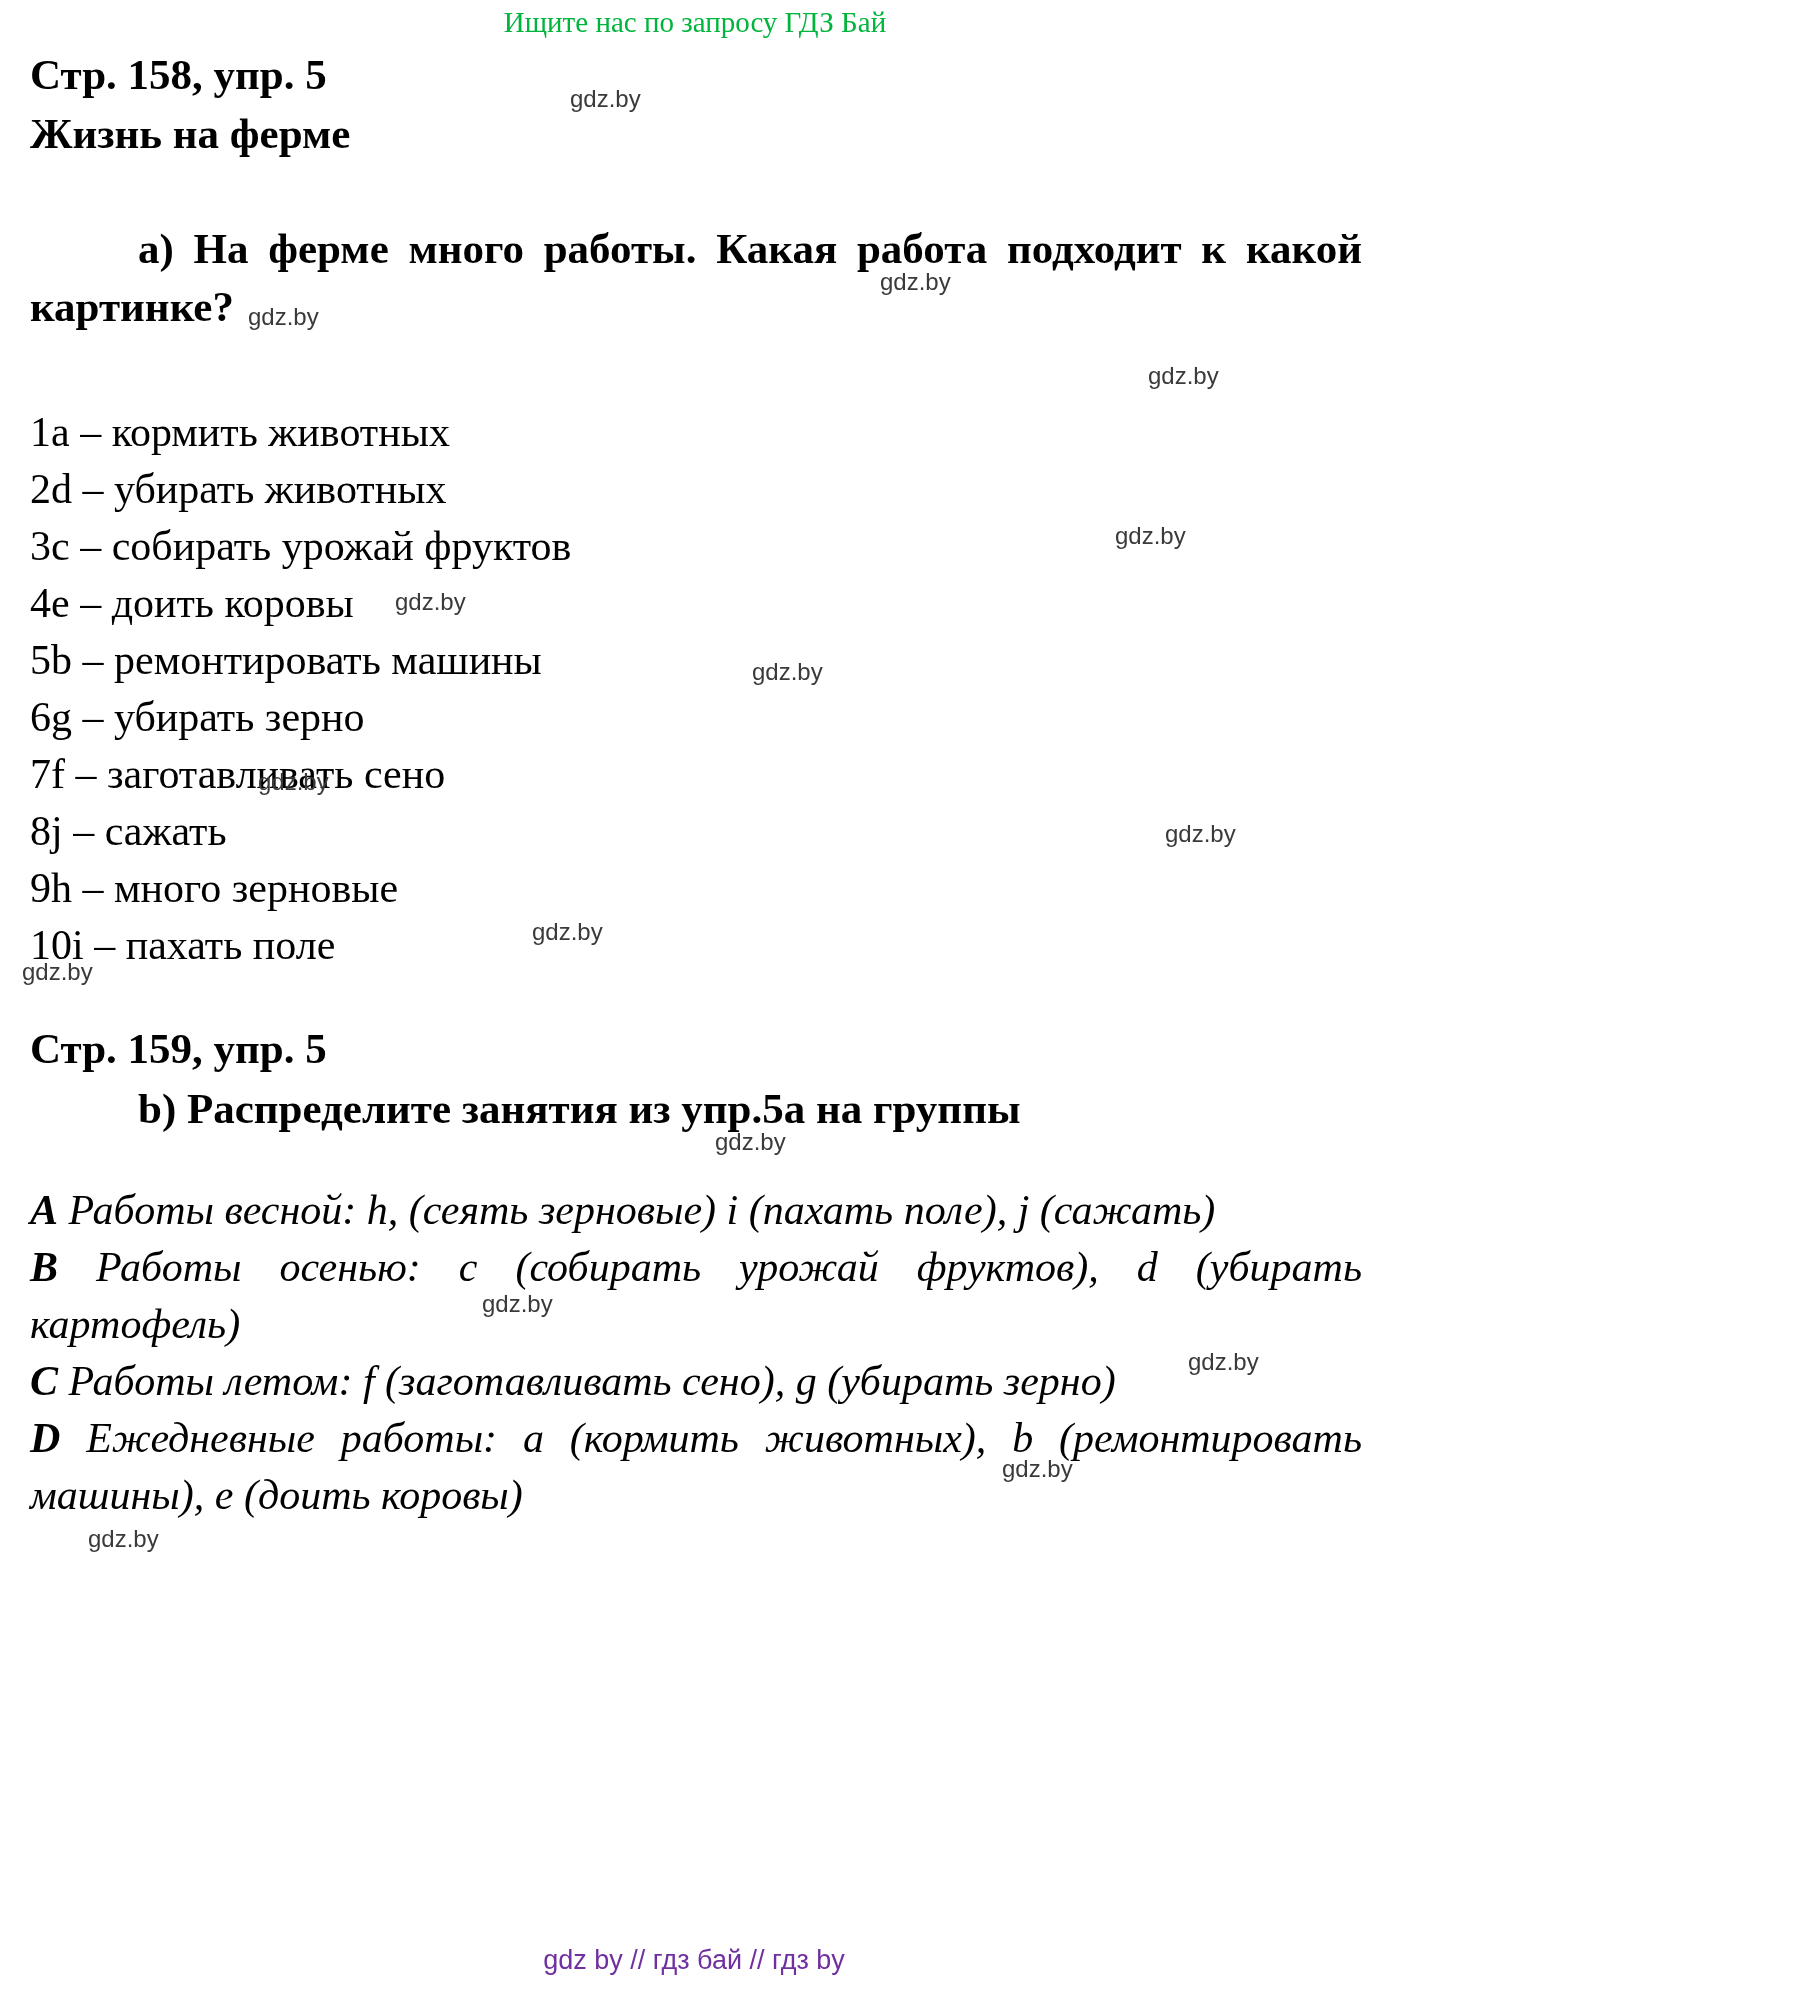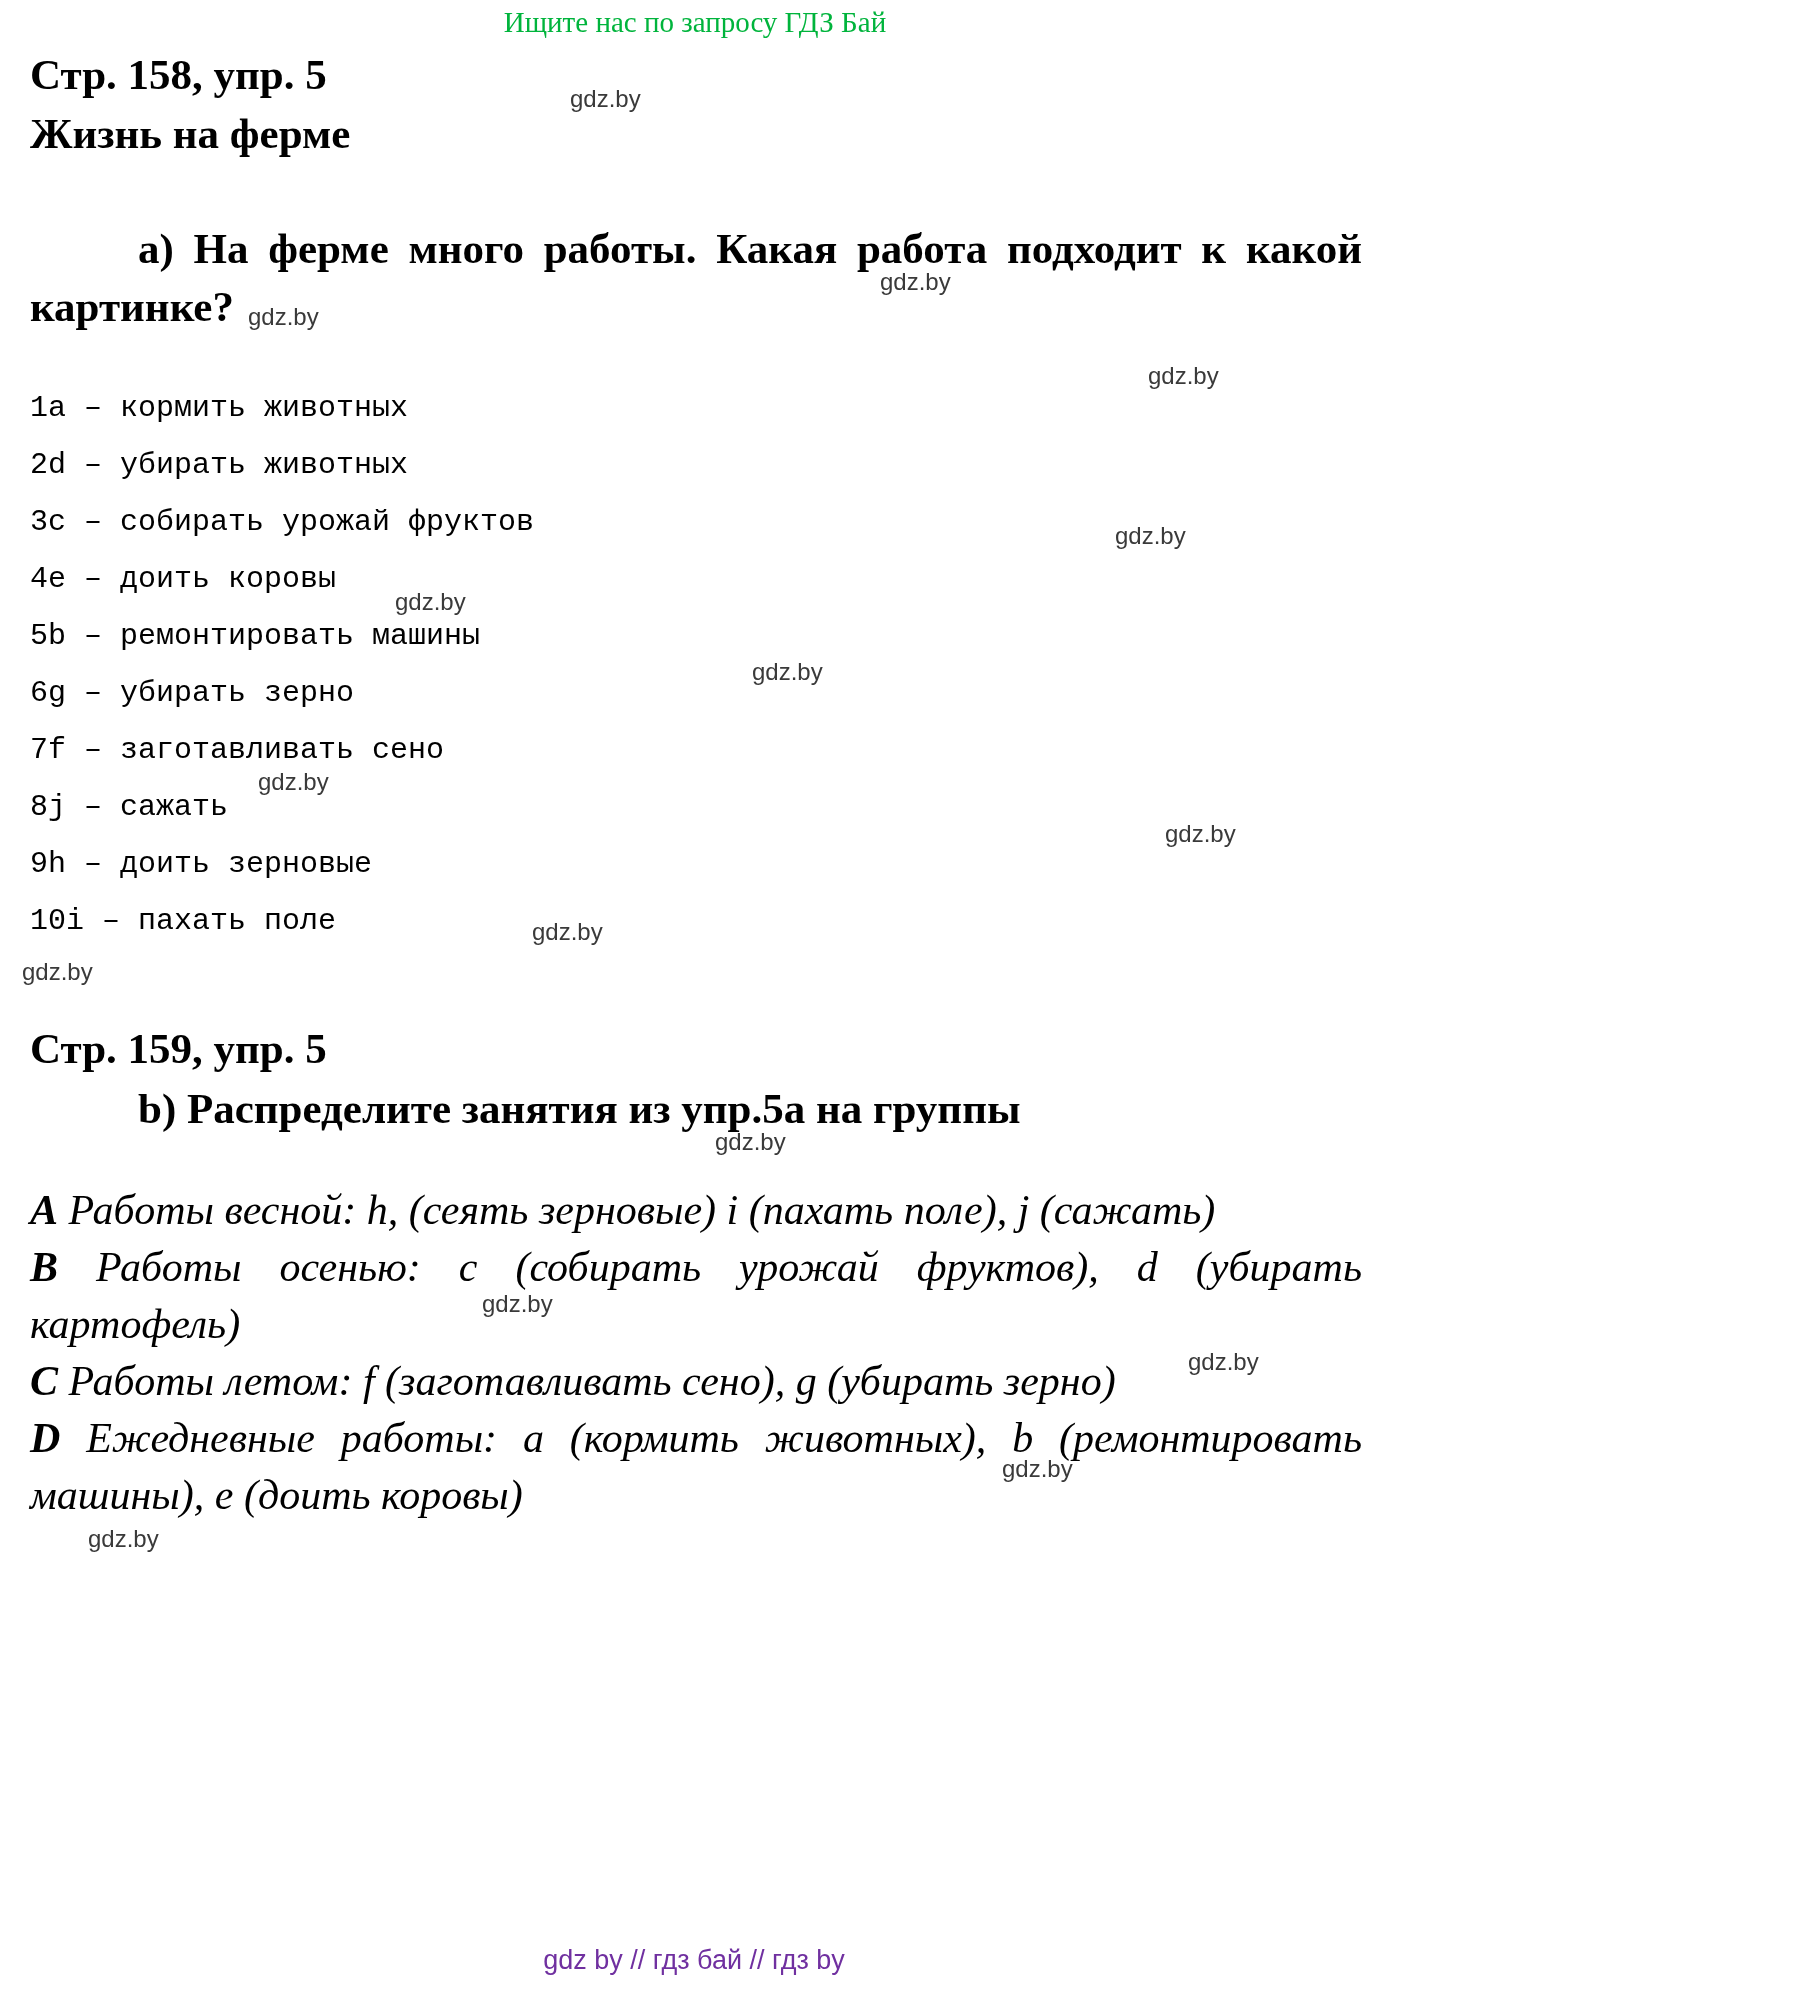--- a/index.html
+++ b/index.html
@@ -48,12 +48,11 @@
   #task-b { top: 1080px; text-align: left; white-space: nowrap; }
   .answers {
     position: absolute;
-    top: 380px;
+    top: 404px;
     left: 30px;
     list-style: none;
-    font-size: 30px;
+    font-size: 42px;
     line-height: 57px;
-    font-family: Liberation Mono, monospace;
   }
   .groups {
     position: absolute;

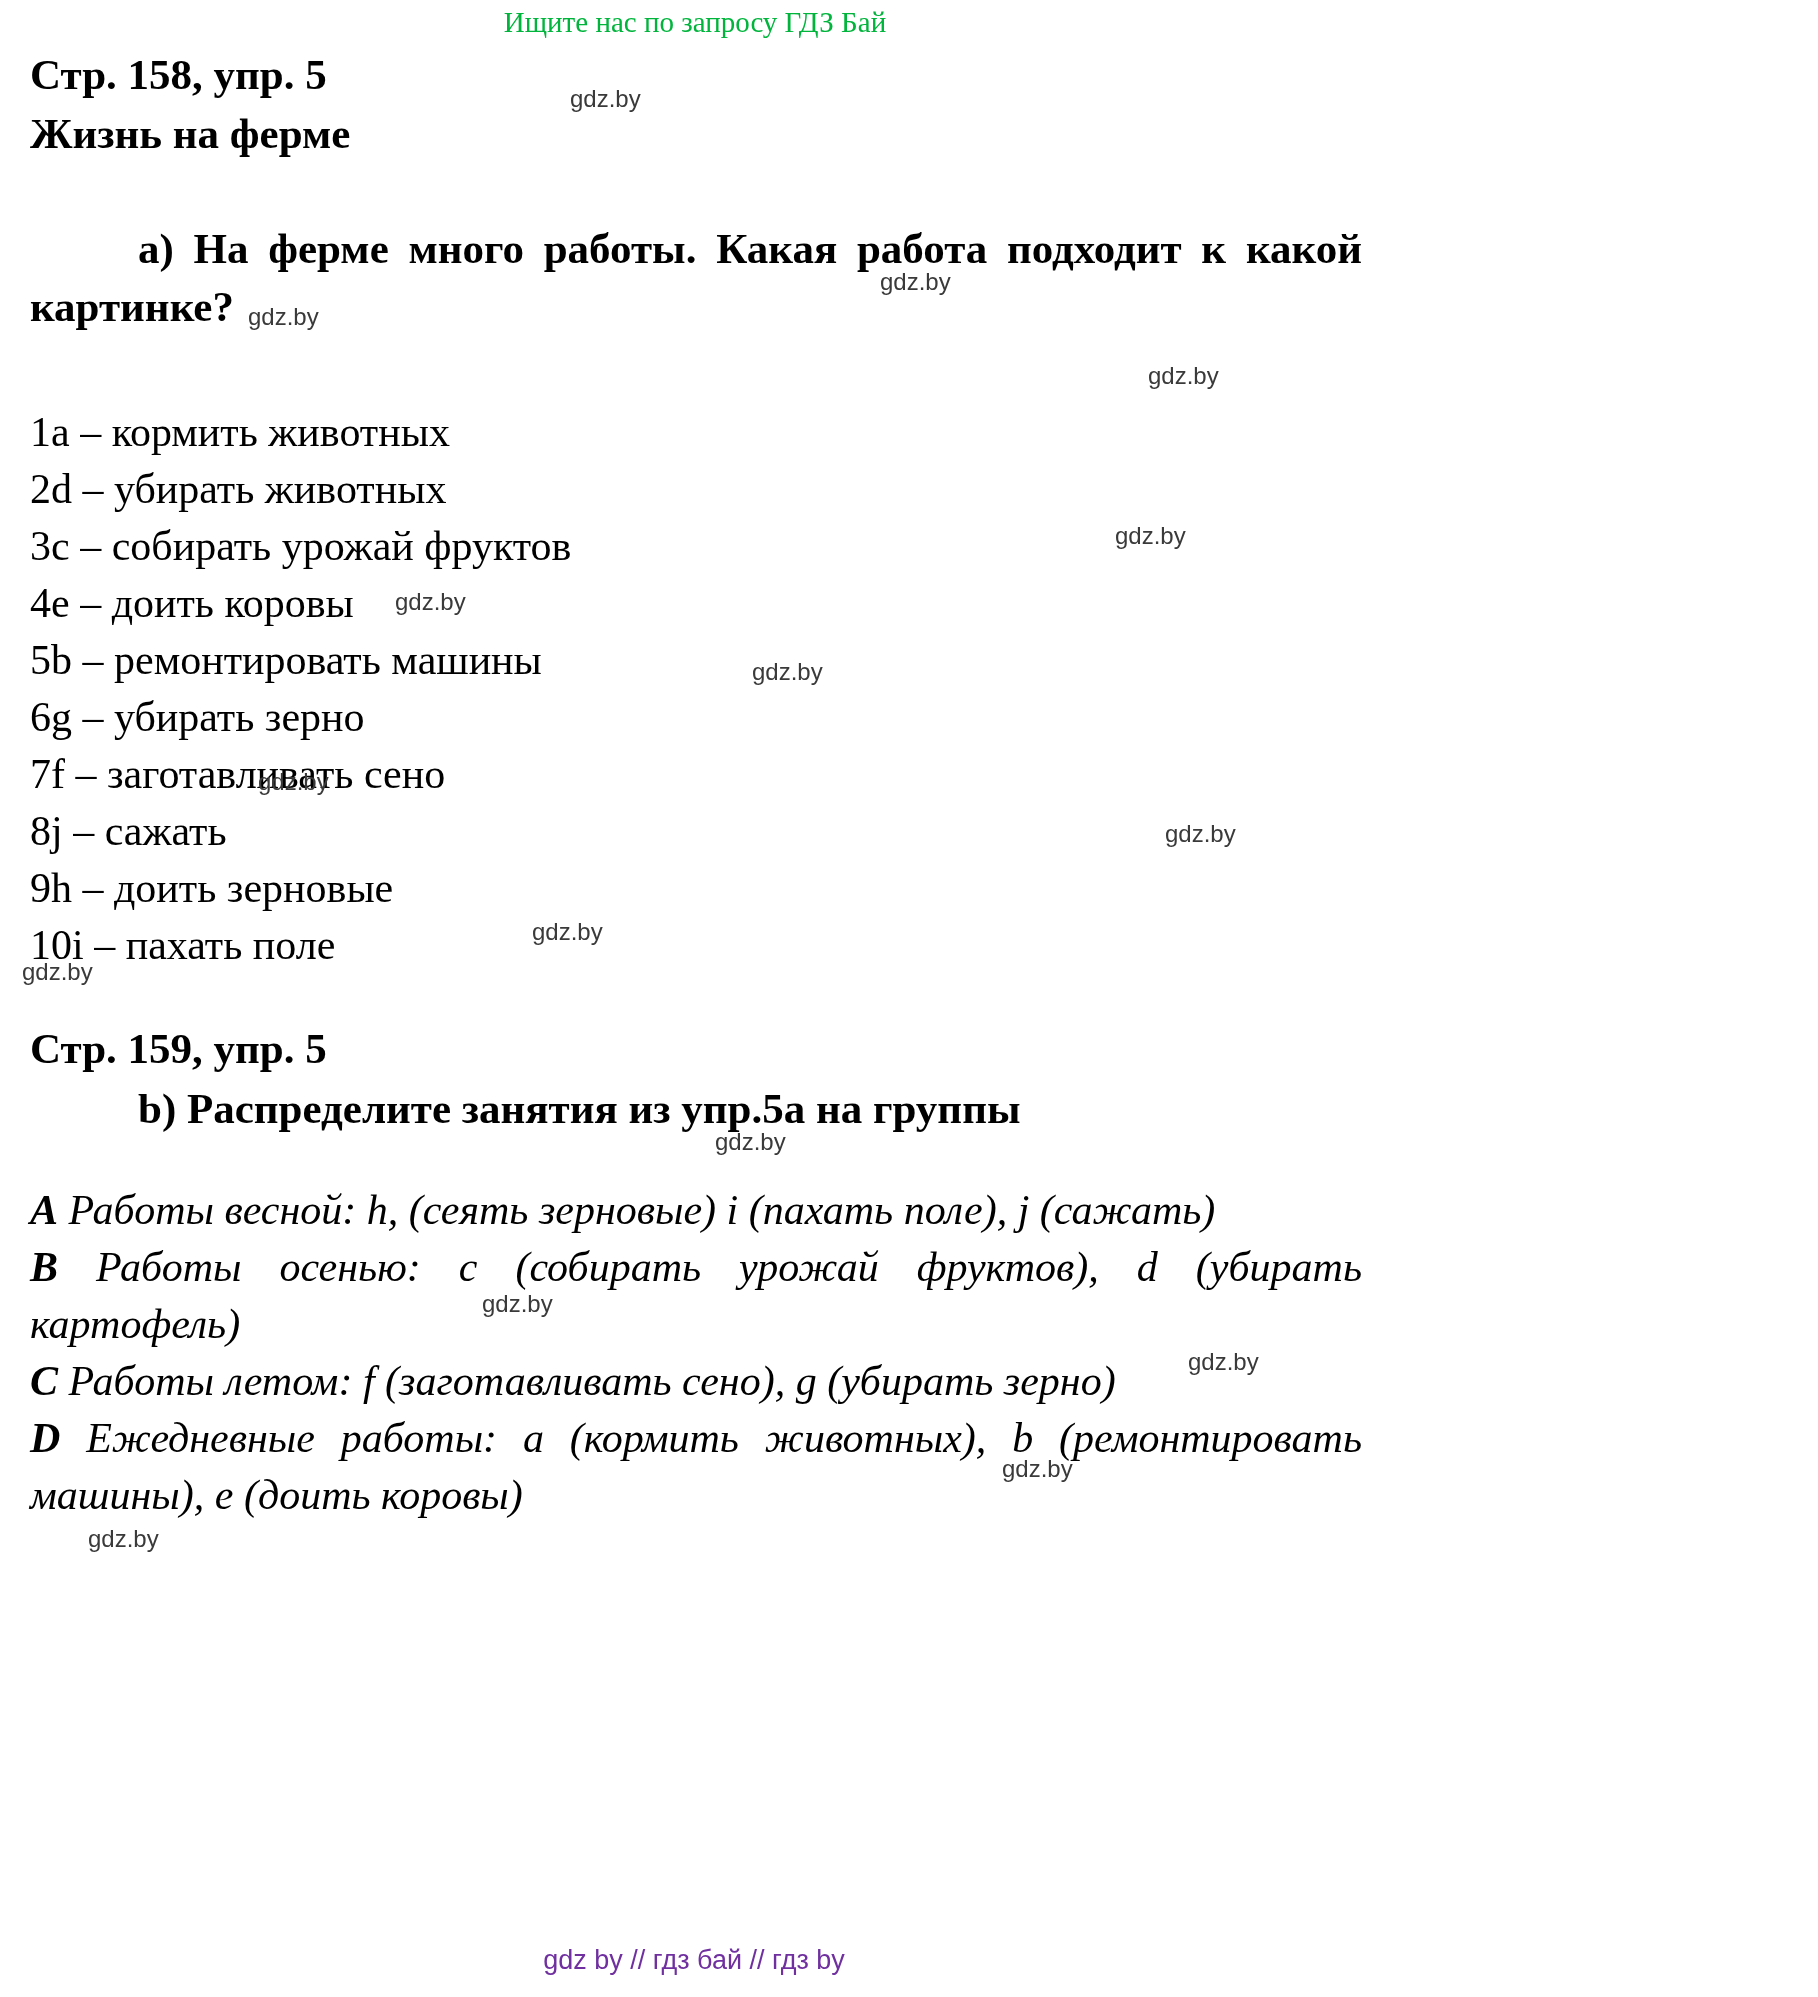--- a/index.html
+++ b/index.html
@@ -102,7 +102,7 @@
   <li>6g – убирать зерно</li>
   <li>7f – заготавливать сено</li>
   <li>8j – сажать</li>
-  <li>9h – доить зерновые</li>
+  <li>9h – много зерновые</li>
   <li>10i – пахать поле</li>
 </ul>
 

